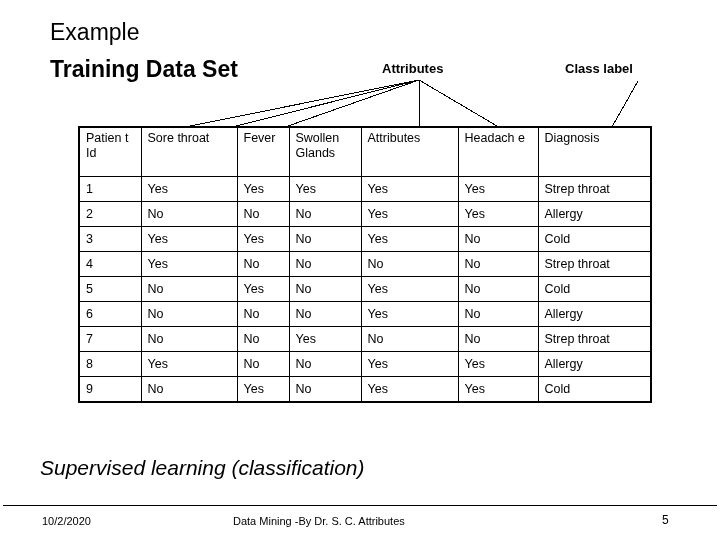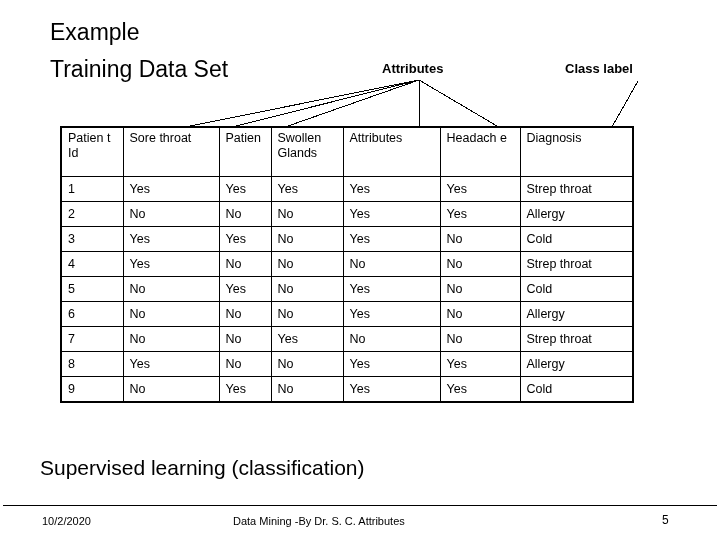--- a/index.html
+++ b/index.html
@@ -33,7 +33,7 @@
     top: 55px;
     font-size: 23px;
     line-height: 28px;
-    font-weight: normal;
+    font-weight: bold;
     white-space: nowrap;
   }
   .slide-footline {

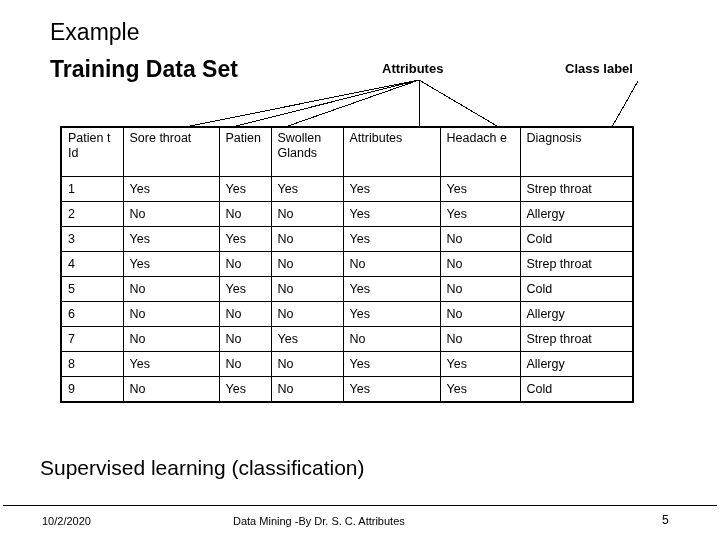--- a/index.html
+++ b/index.html
@@ -70,7 +70,7 @@
   
   .data-table {
     position: absolute;
-    left: 60px;
+    left: 78px;
     top: 126px;
     width: 572px;
     border-collapse: collapse;

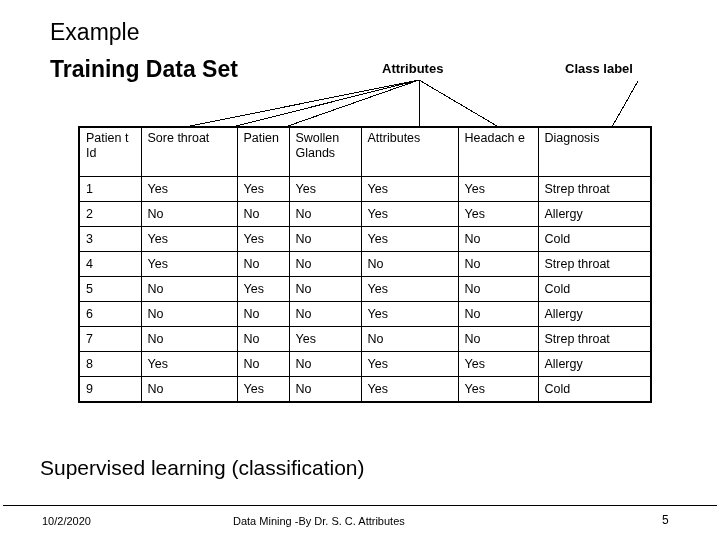--- a/index.html
+++ b/index.html
@@ -181,7 +181,7 @@
     <tr>
       <th>Patien t Id</th>
       <th>Sore throat</th>
-      <th>Patien</th>
+      <th>Fever</th>
       <th>Swollen Glands</th>
       <th>Attributes</th>
       <th>Headach e</th>

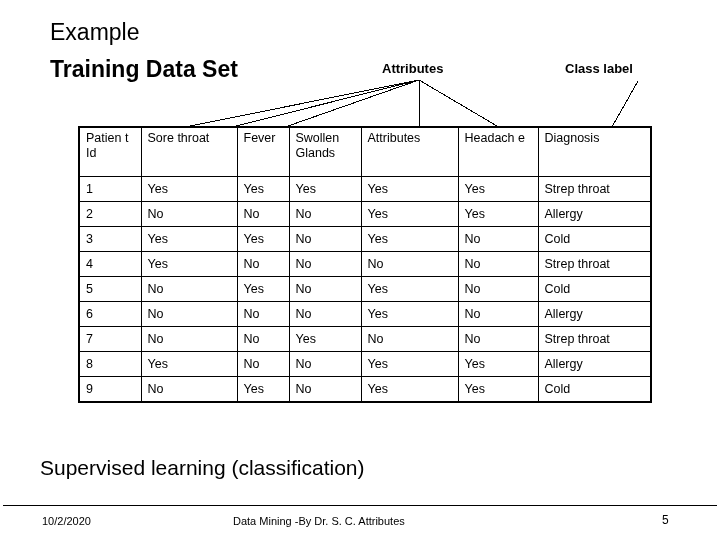--- a/index.html
+++ b/index.html
@@ -44,6 +44,7 @@
     line-height: 26px;
     font-weight: normal;
     white-space: nowrap;
+    font-style: italic;
   }
 
   

